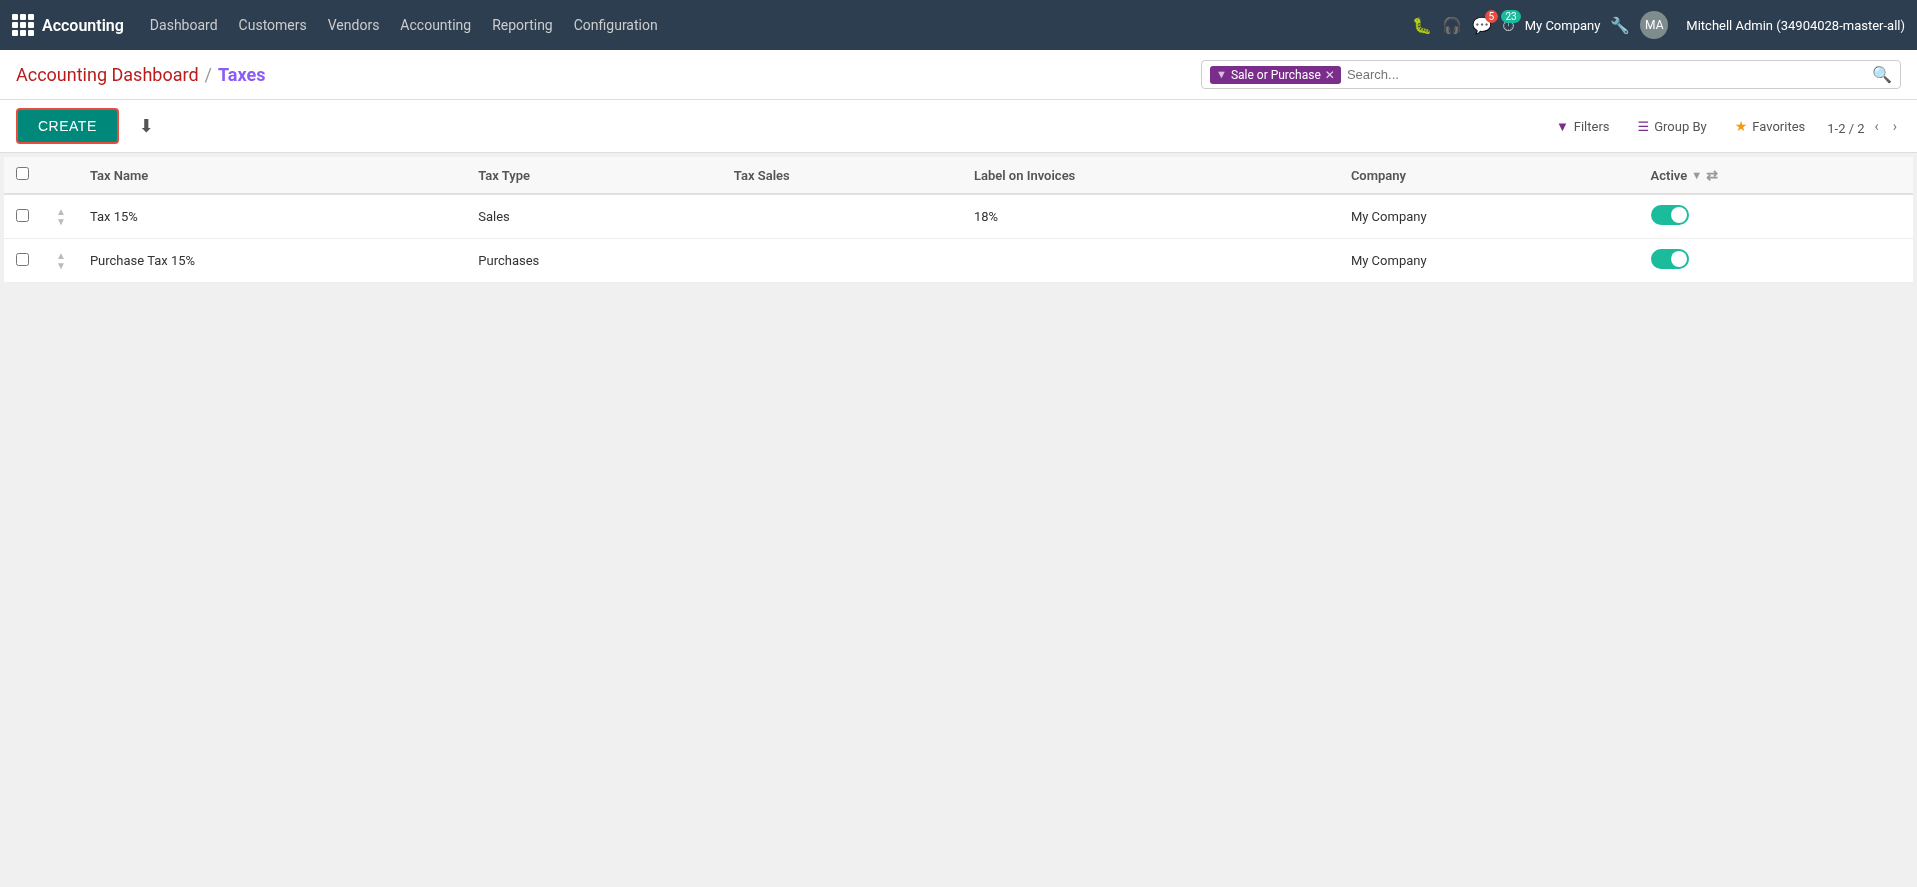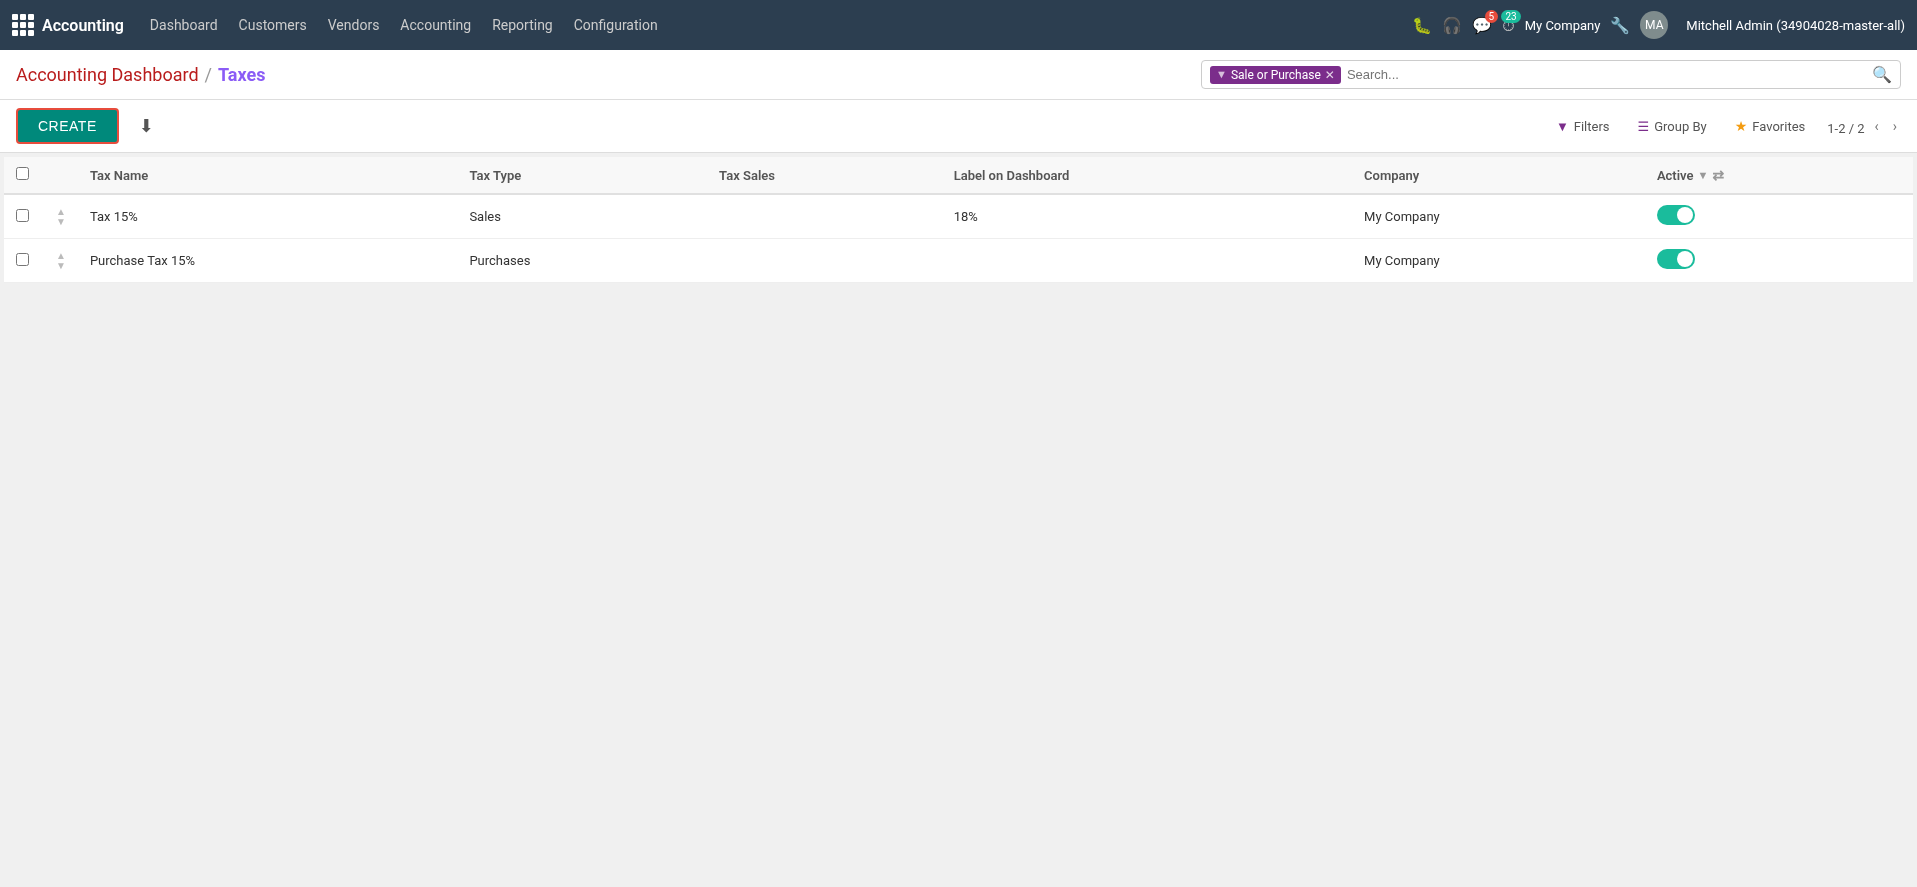--- a/index.html
+++ b/index.html
@@ -412,7 +412,7 @@
           <span>Tax Sales</span>
         </th>
         <th>
-          <span>Label on Dashboard</span>
+          <span>Label on Invoices</span>
         </th>
         <th>
           <span>Company</span>

